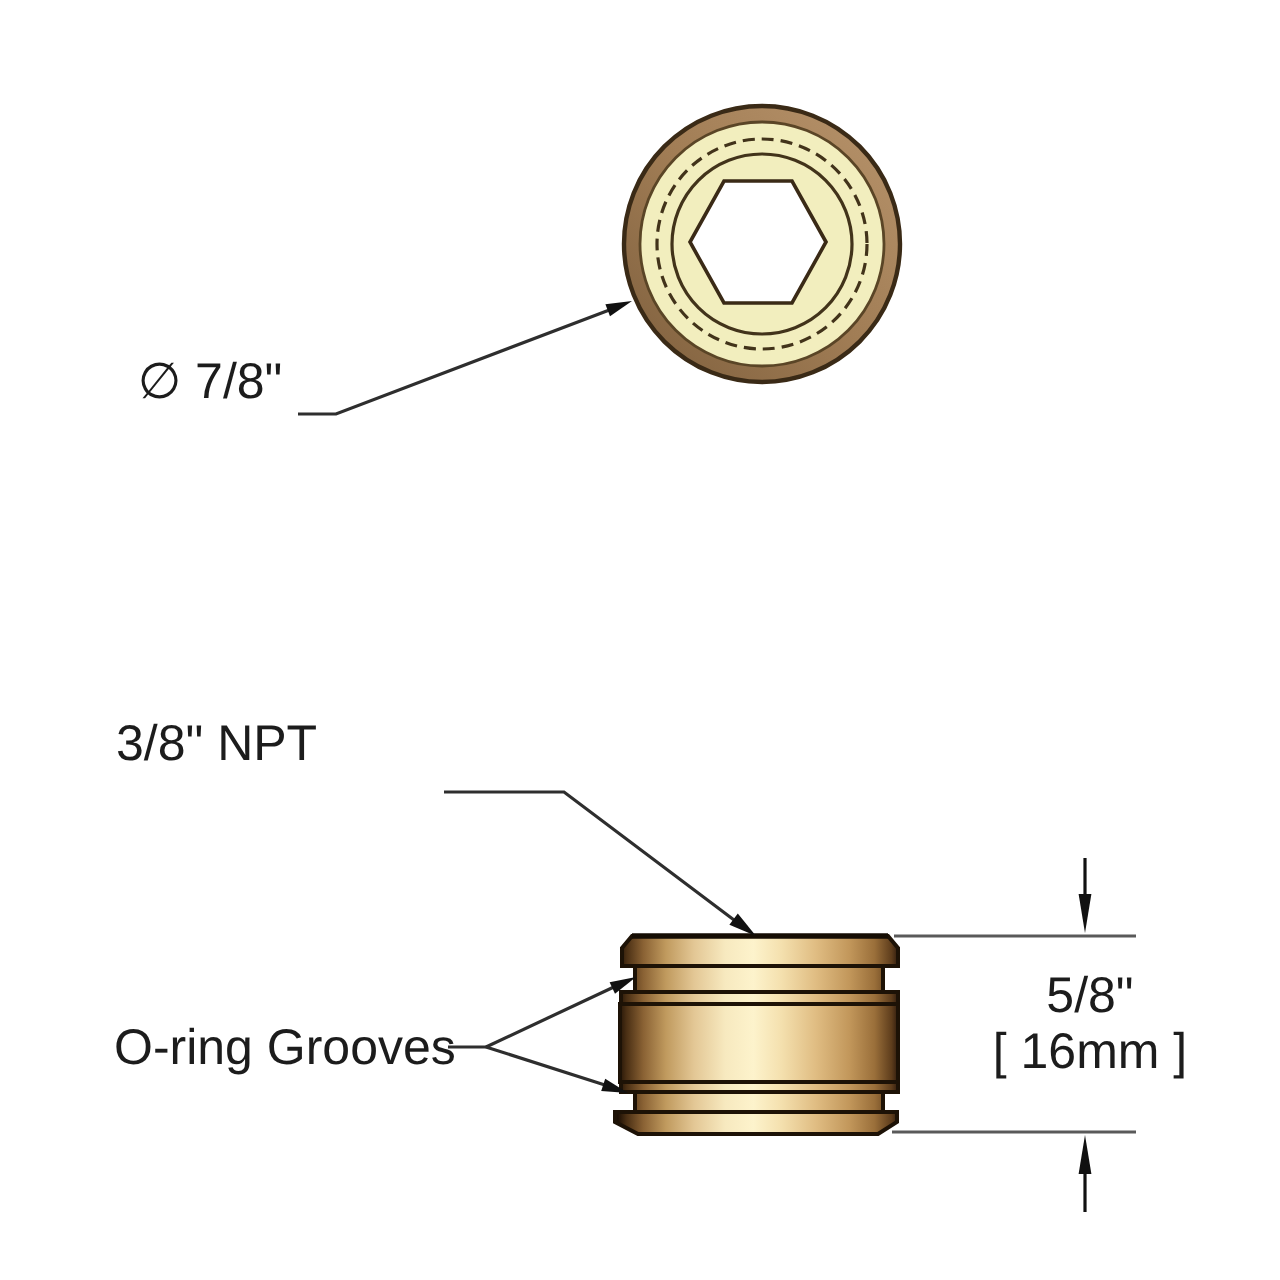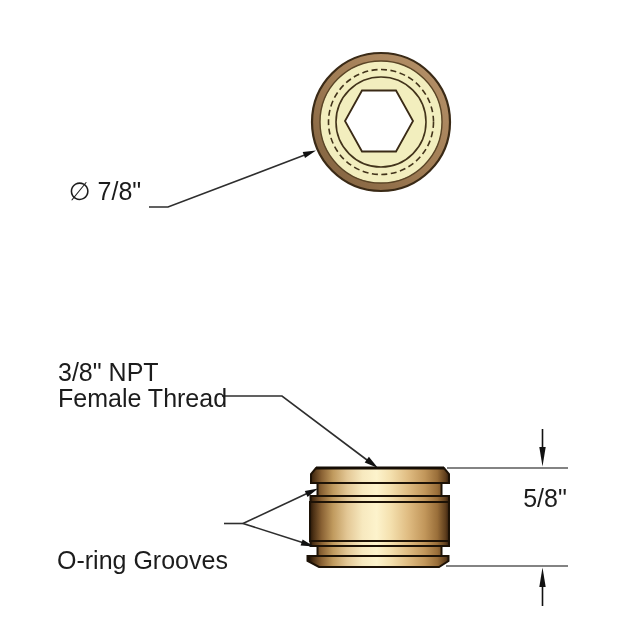--- a/index.html
+++ b/index.html
@@ -99,7 +99,6 @@
 
   <div class="label" id="npt-label">
     <span class="lbl-line">3/8" NPT</span>
-    <span class="lbl-line">Female Thread</span>
   </div>
 
   <div class="label" id="oring-label">

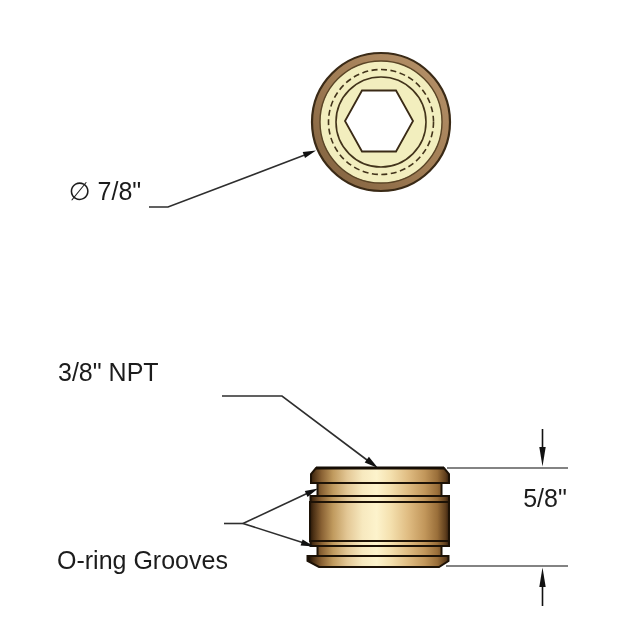--- a/index.html
+++ b/index.html
@@ -17,7 +17,7 @@
   .lbl-line{display:block;}
   #dia-label{left:30px;top:176px;width:150px;line-height:30px;text-align:center;}
   #npt-label{left:58px;top:359px;}
-  #oring-label{left:57px;top:511px;margin-top:36px;}
+  #oring-label{left:57px;top:511px;}
   #dim-label{left:485px;top:484px;width:120px;line-height:28px;text-align:center;}
 </style>
 </head>

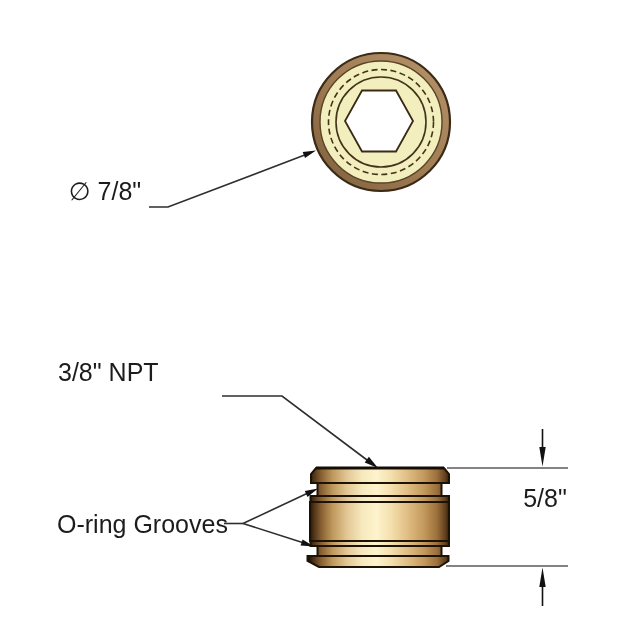--- a/index.html
+++ b/index.html
@@ -107,6 +107,7 @@
 
   <div class="label" id="dim-label">
     <span class="lbl-line">5/8"</span>
+    <span class="lbl-line">[ 16mm ]</span>
   </div>
 
 </div>

